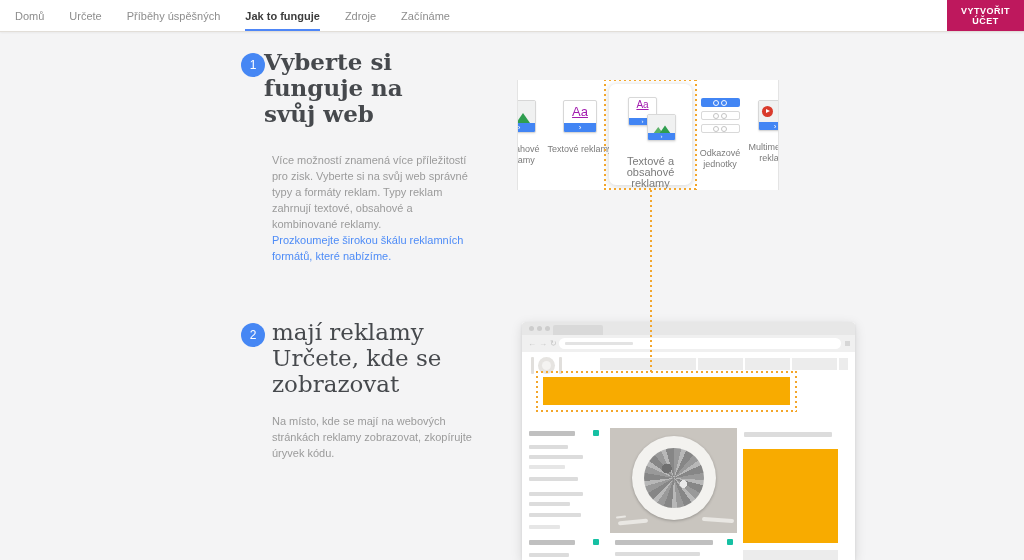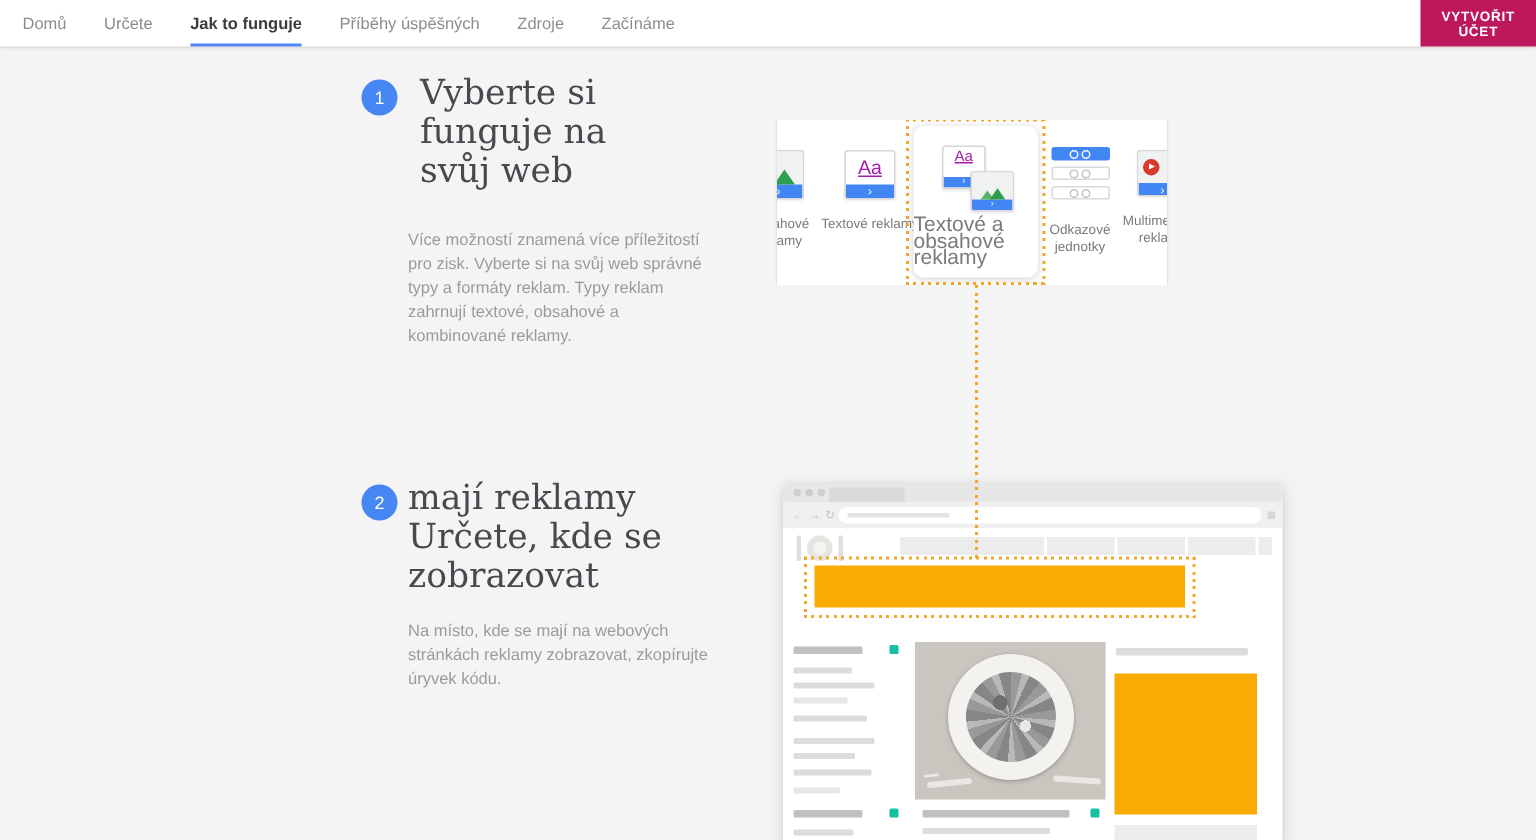--- a/index.html
+++ b/index.html
@@ -109,8 +109,8 @@
     <nav class="nav-items">
       <a class="nav-item">Domů</a>
       <a class="nav-item">Určete</a>
+      <a class="nav-item">Příběhy úspěšných</a>
       <a class="nav-item active">Jak to funguje</a>
-      <a class="nav-item">Příběhy úspěšných</a>
       <a class="nav-item">Zdroje</a>
       <a class="nav-item">Začínáme</a>
     </nav>

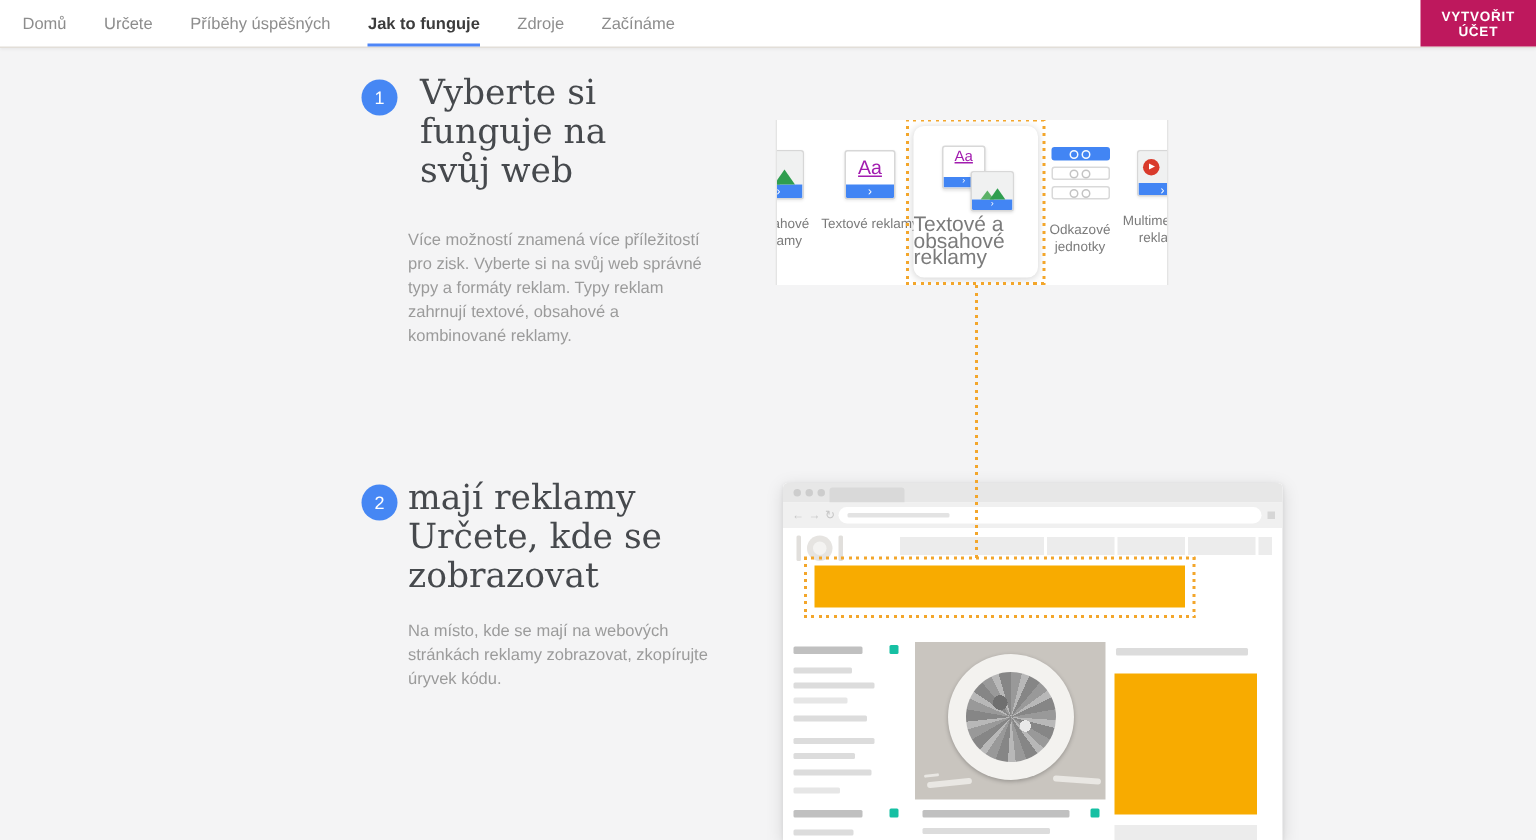--- a/index.html
+++ b/index.html
@@ -118,7 +118,7 @@
   </header>
 
   <div class="badge" style="left:241px;top:53px;">1</div>
-  <h2 class="step-title" style="left:280px;top:49px;">
+  <h2 class="step-title" style="left:264px;top:49px;font-weight:bold;">
     <span>Vyberte si</span>
     <span>funguje na</span>
     <span>svůj web</span>

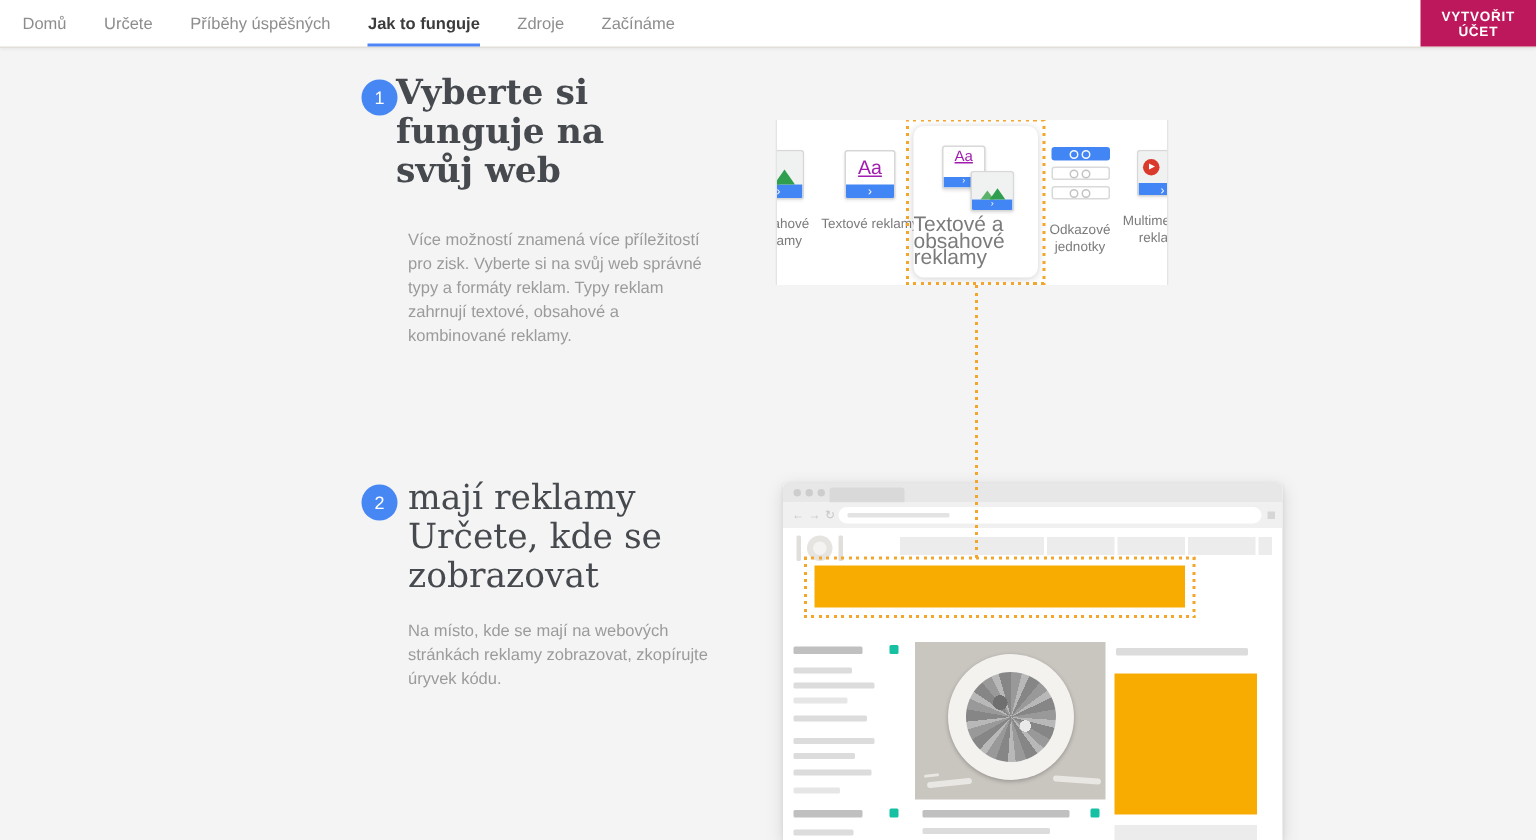--- a/index.html
+++ b/index.html
@@ -55,8 +55,8 @@
   .mini-aa{font-size:10px;line-height:13px;color:#a21caf;text-align:center;flex:1;text-decoration:underline;}
   .mini-bar{height:7px;background:#4285f4;color:#fff;font-size:6px;line-height:7px;
             display:flex;align-items:center;justify-content:center;}
-  .hl-label{position:absolute;left:0;right:0;top:60px;font-size:14px;line-height:11px;
-            color:#7b7b7b;}
+  .hl-label{position:absolute;left:0;right:0;top:72px;font-size:11px;line-height:11px;
+            color:#7b7b7b;text-align:center;}
   .hl-label span{display:block;}
   
   .dh,.dv{position:absolute;z-index:4;}

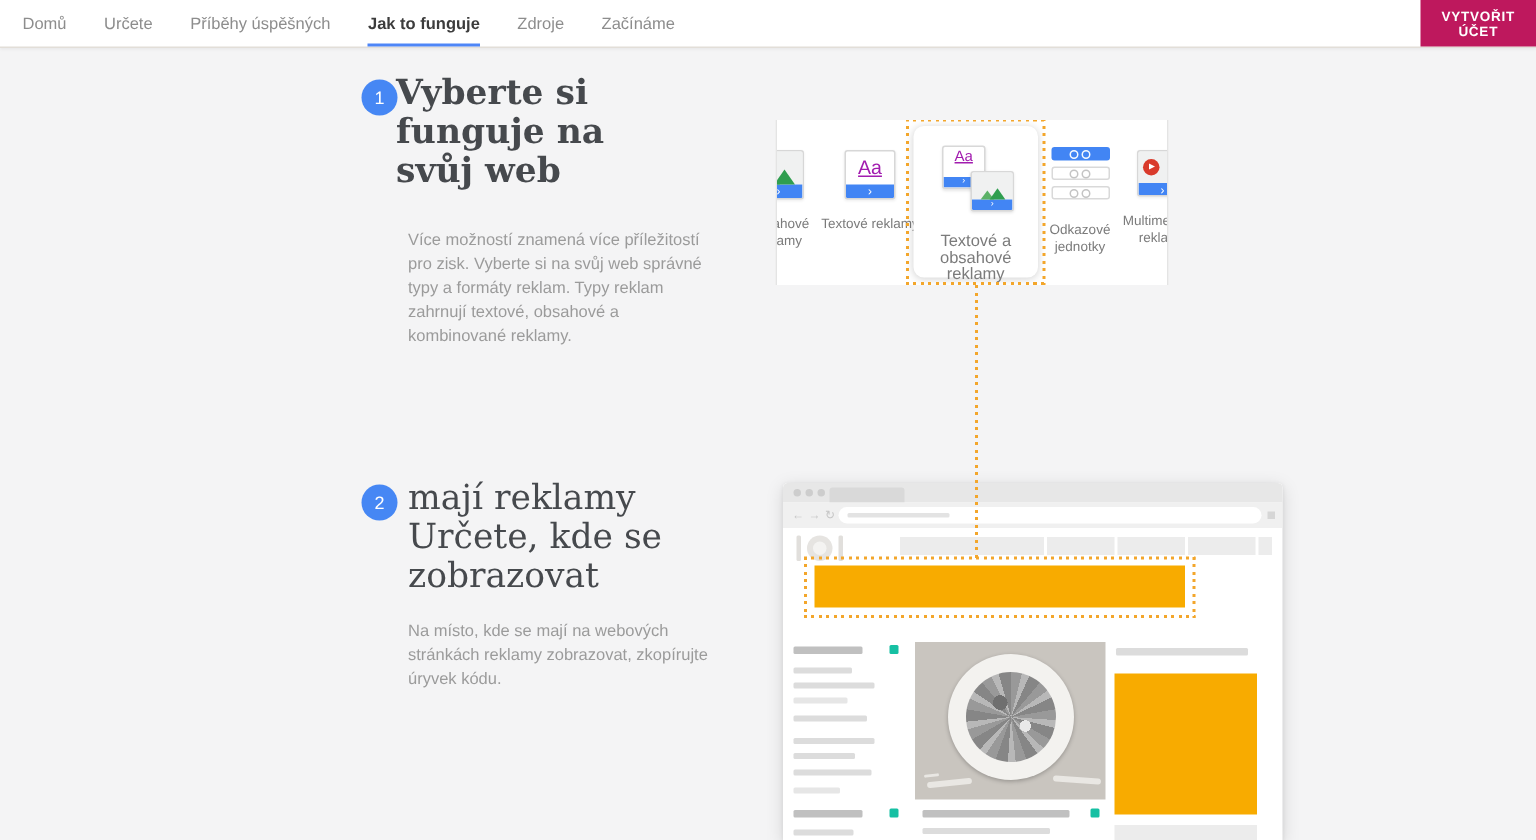--- a/index.html
+++ b/index.html
@@ -125,6 +125,7 @@
   </h2>
   <p class="step-body" style="left:272px;top:152px;">
     <span>Více možností znamená více příležitostí pro zisk. Vyberte si na svůj web správné typy a formáty reklam. Typy reklam zahrnují textové, obsahové a kombinované reklamy. </span>
+    <a class="tlink">Prozkoumejte širokou škálu reklamních formátů, které nabízíme.</a>
   </p>
 
   <section class="cards-panel">

